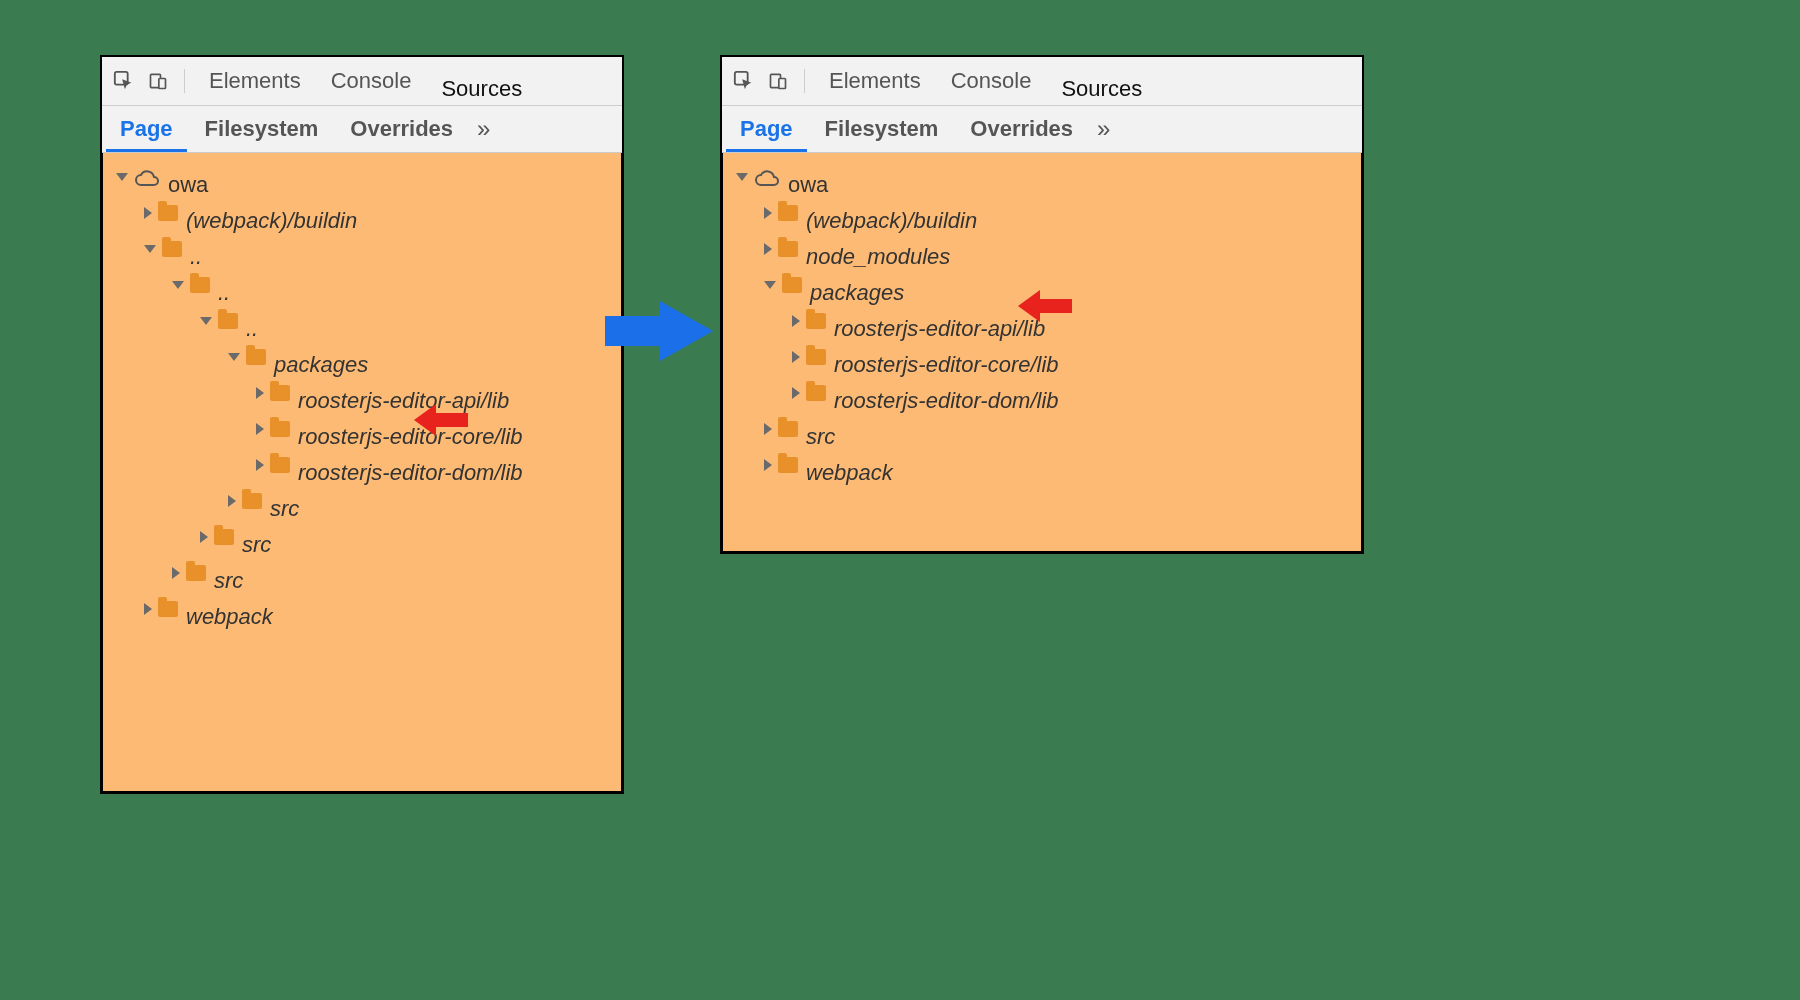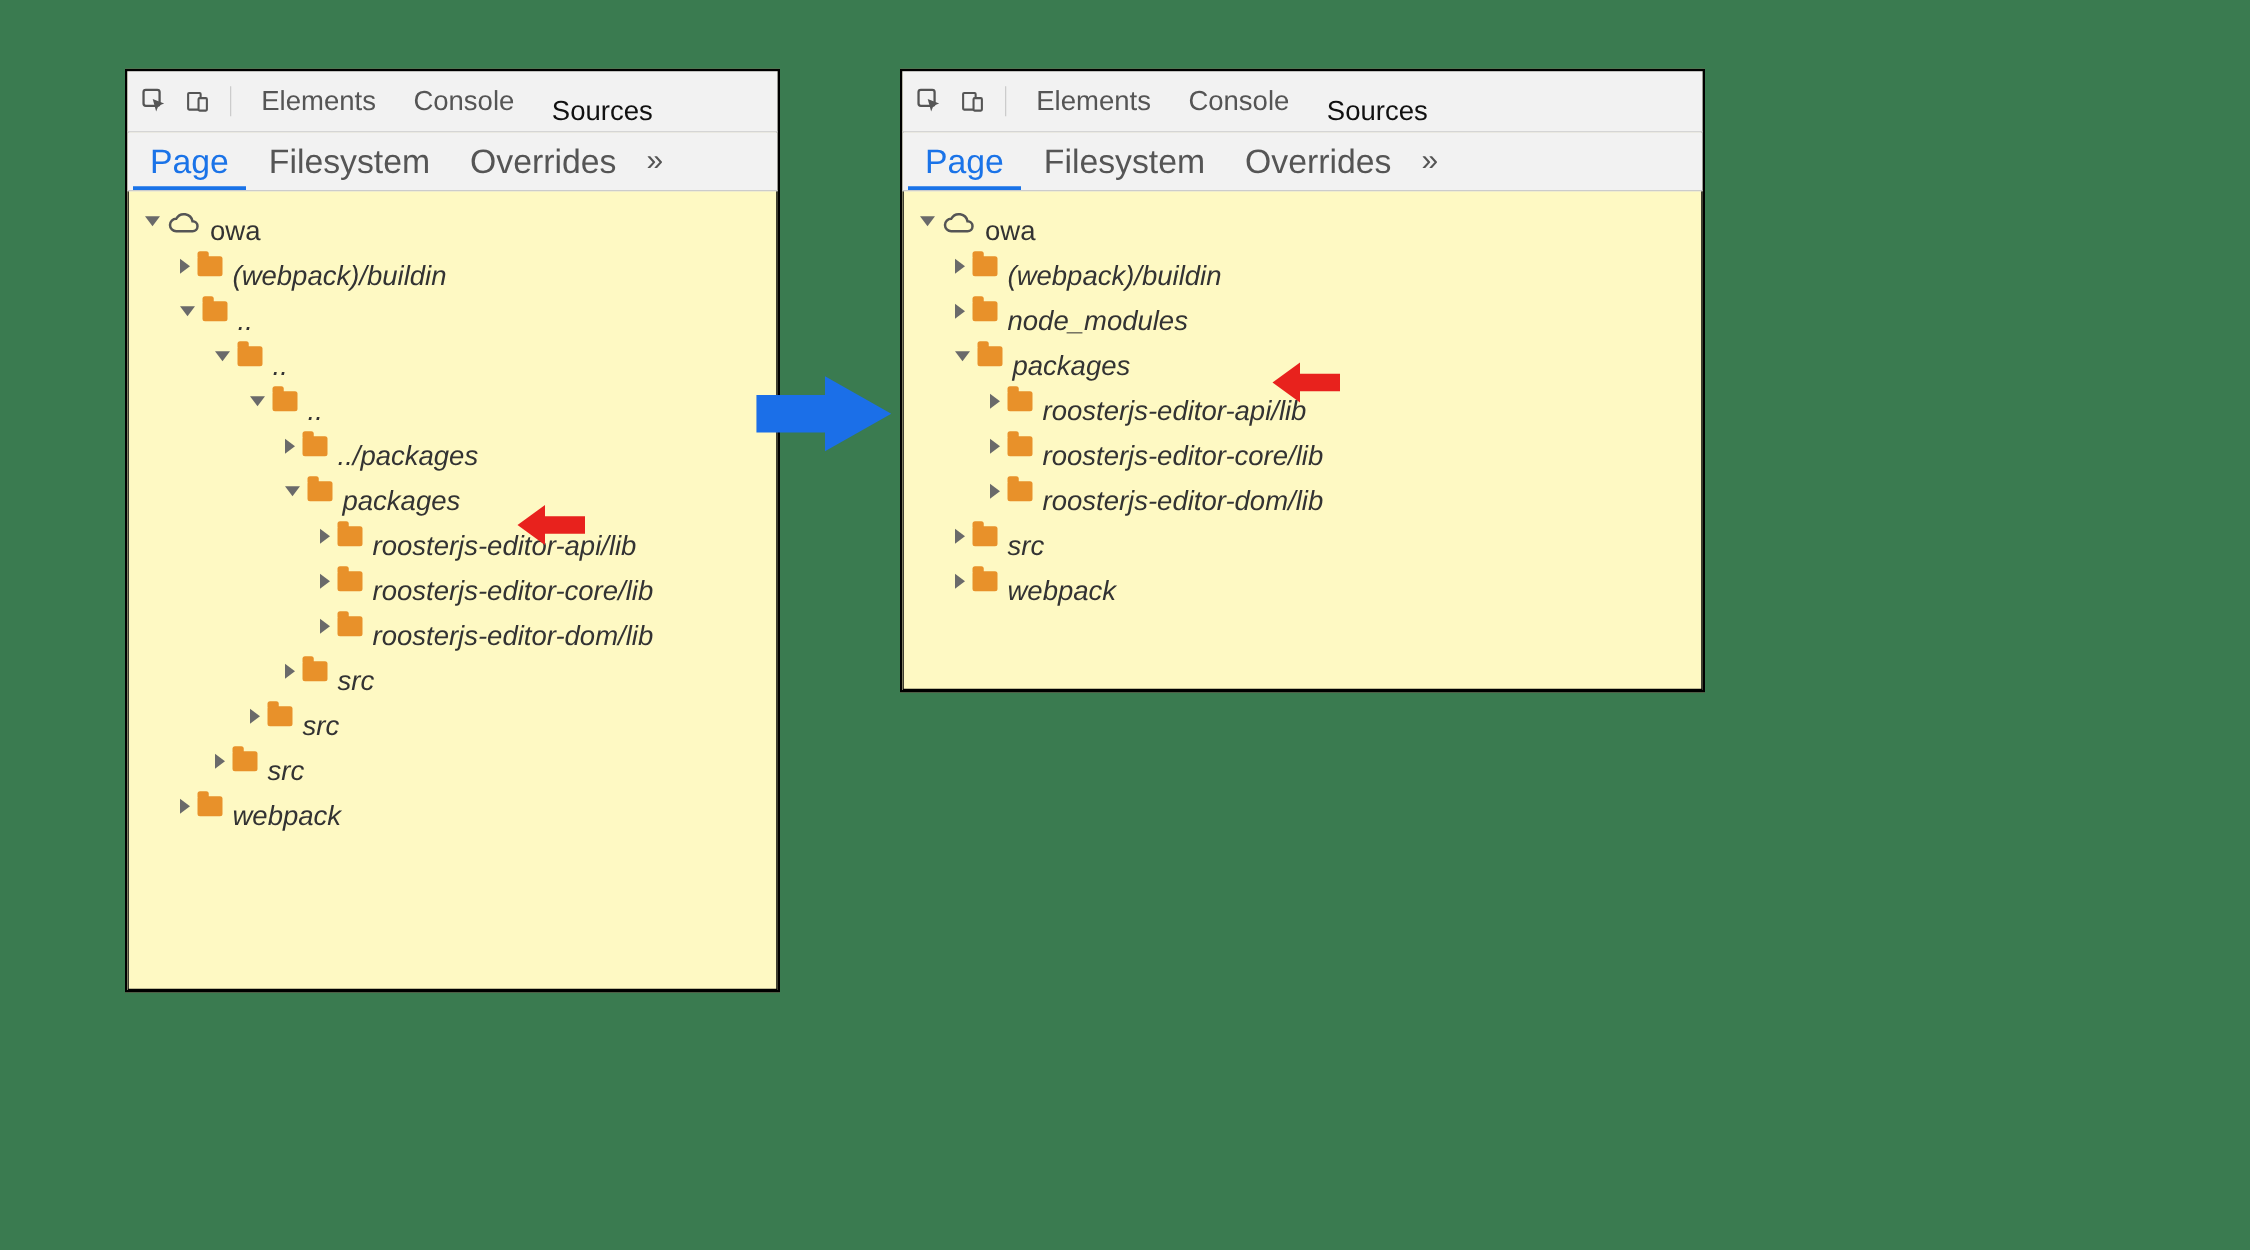--- a/index.html
+++ b/index.html
@@ -20,7 +20,7 @@
   }
   .panel {
     position: absolute;
-    background: #fef9c3;
+    background: #fdba74;
     border: 2px solid #000;
     box-shadow: 0 0 0 1px #000 inset;
     display: flex;

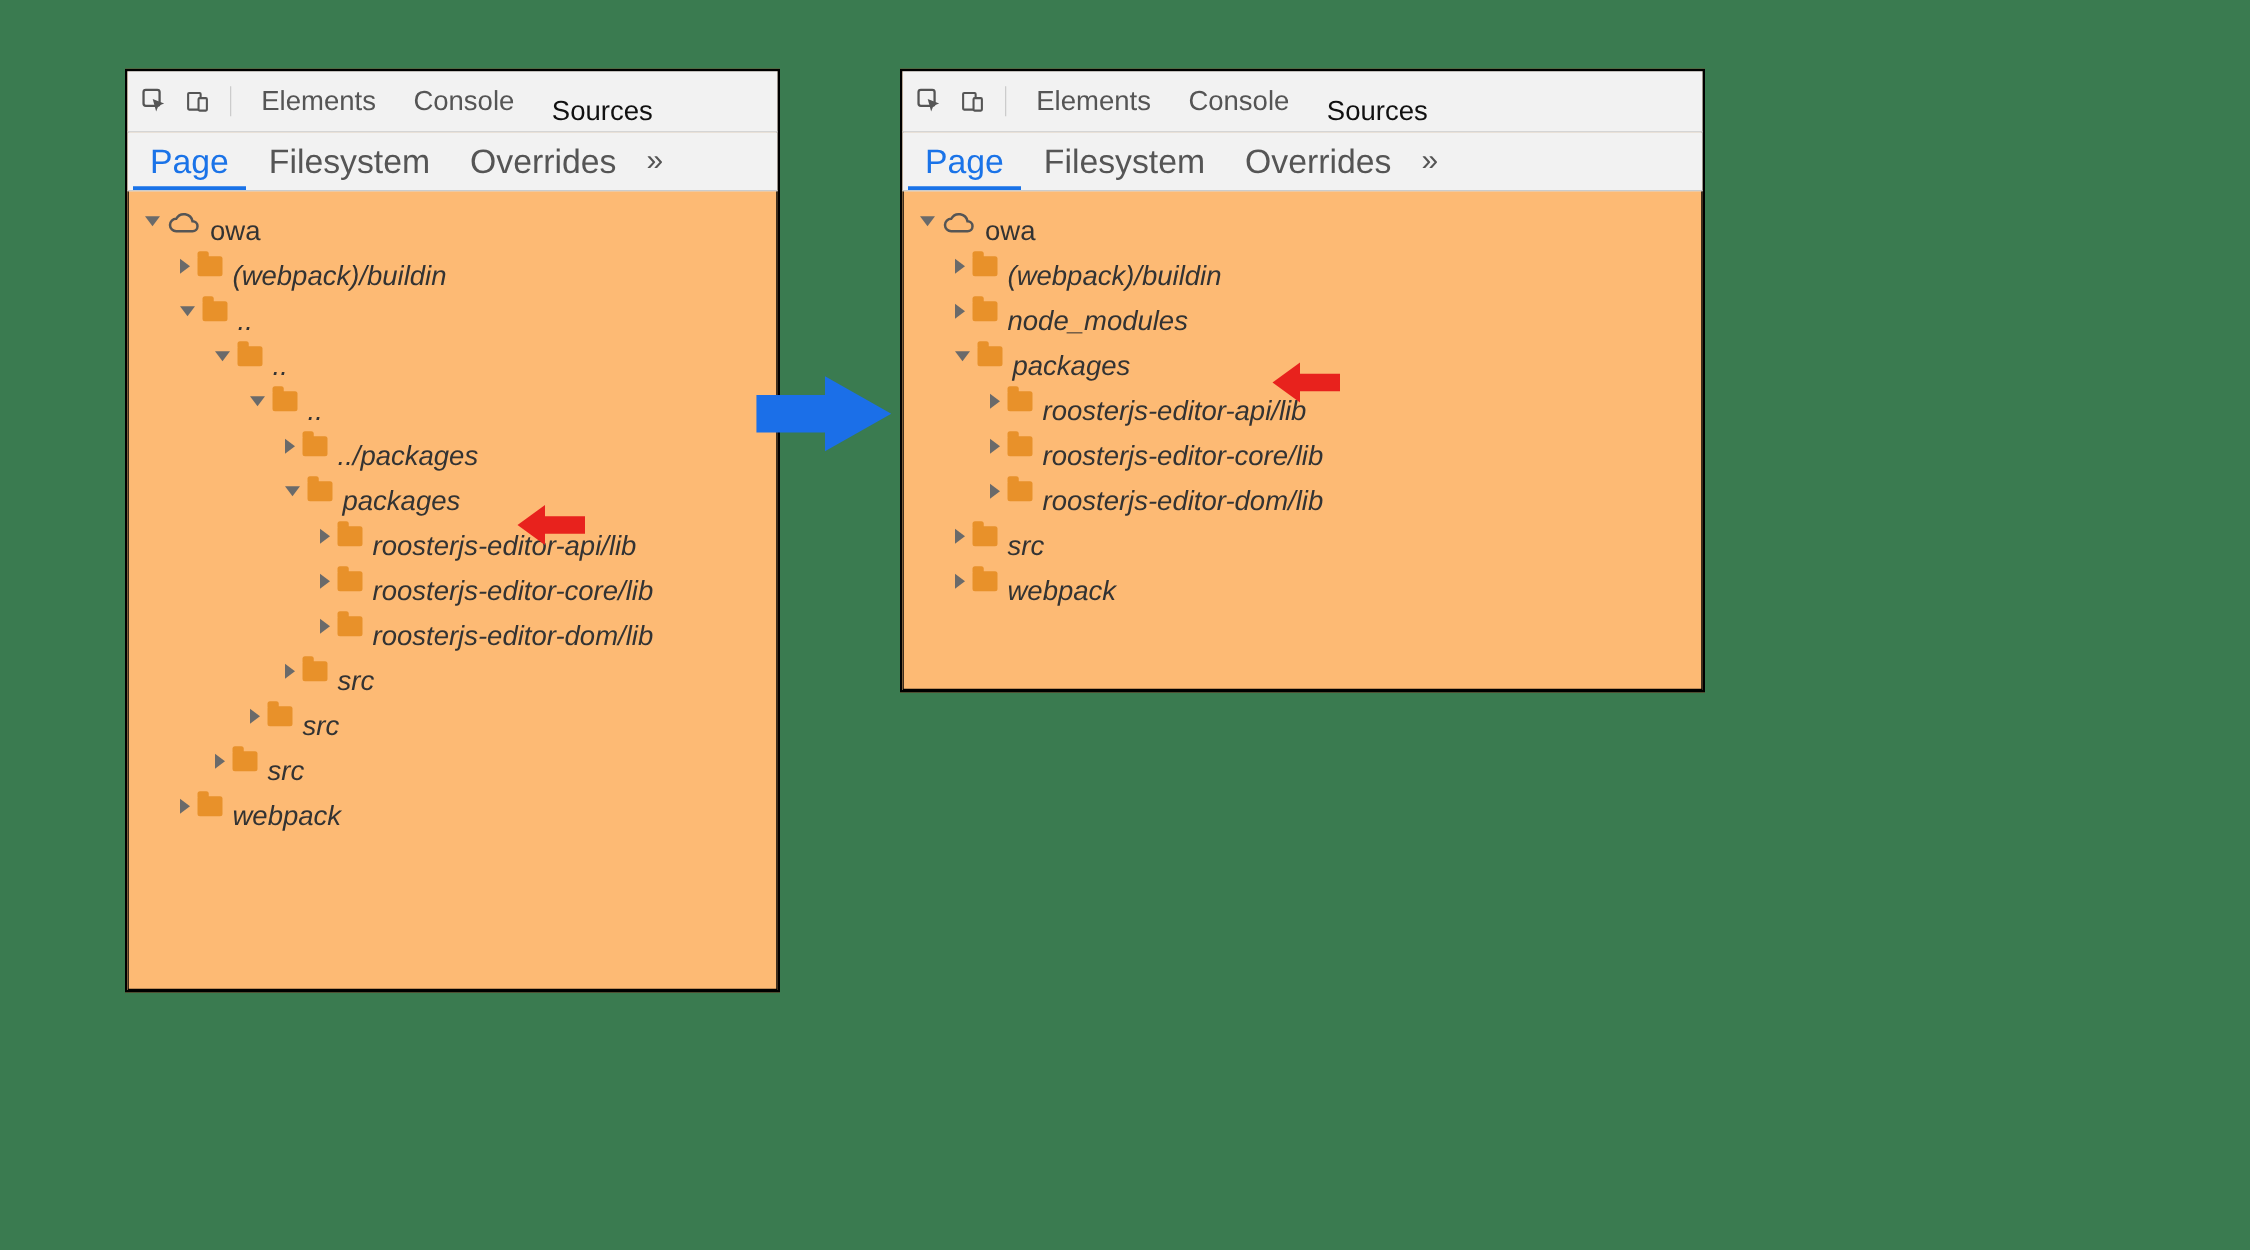--- a/index.html
+++ b/index.html
@@ -94,7 +94,8 @@
     display: flex;
     align-items: center;
     color: #555;
-    font-size: 27px;
+    font-size: 22px;
+    font-weight: bold;
   }
   .subtab.active {
     color: #1a73e8;

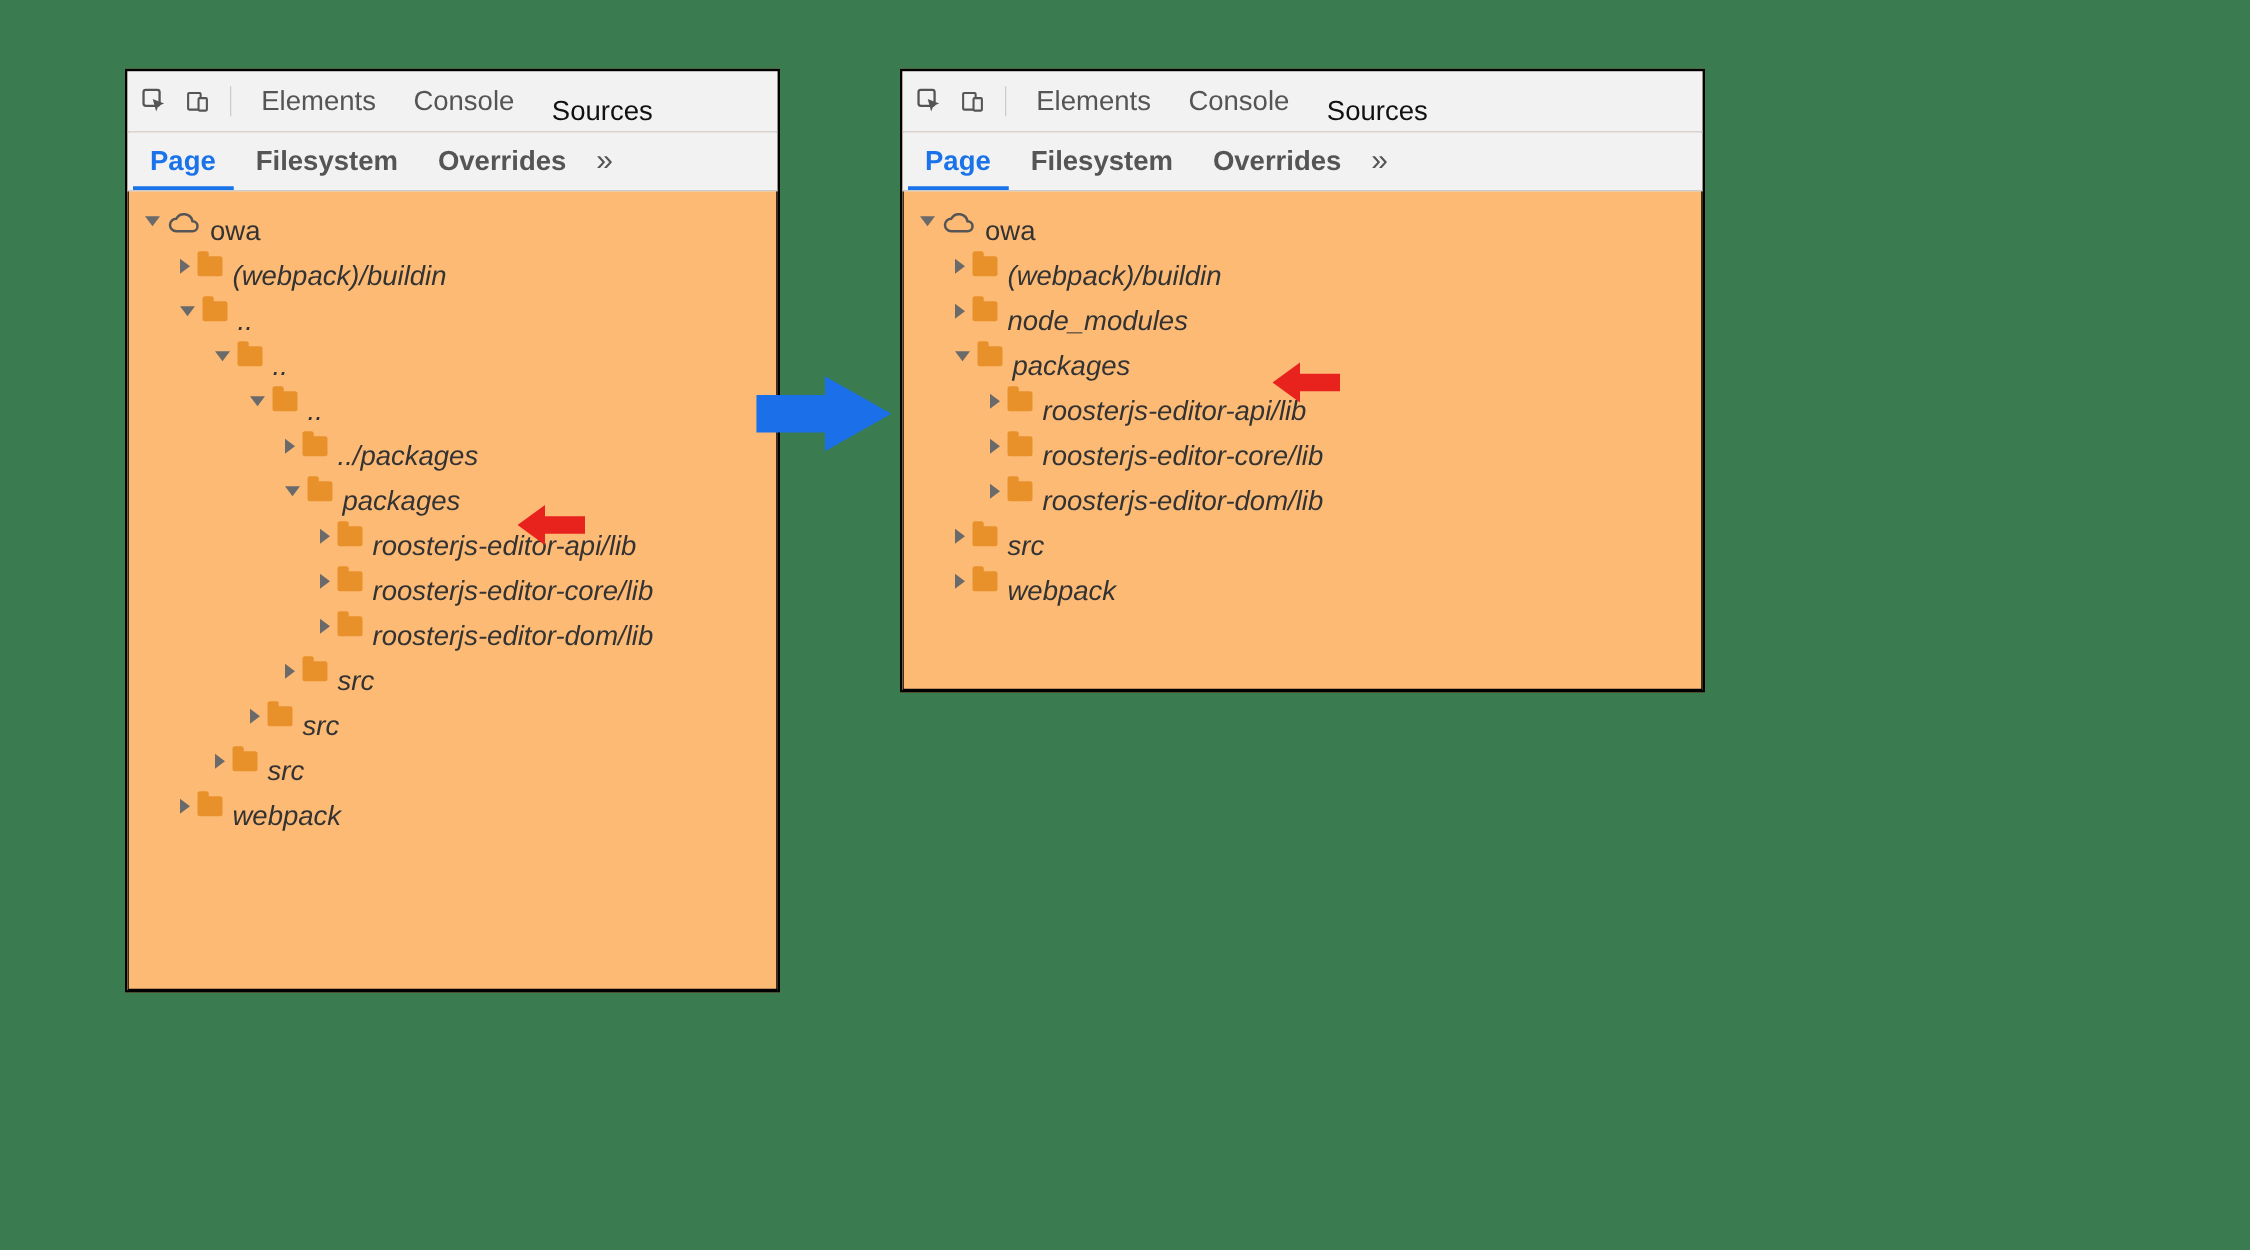--- a/index.html
+++ b/index.html
@@ -268,11 +268,6 @@
         <span class="label">..</span>
       </div>
 
-      <div class="row" style="padding-left:126px">
-        <span class="disclosure closed"></span>
-        <span class="folder-icon"></span>
-        <span class="label">../packages</span>
-      </div>
 
       <div class="row" style="padding-left:126px">
         <span class="disclosure open"></span>

